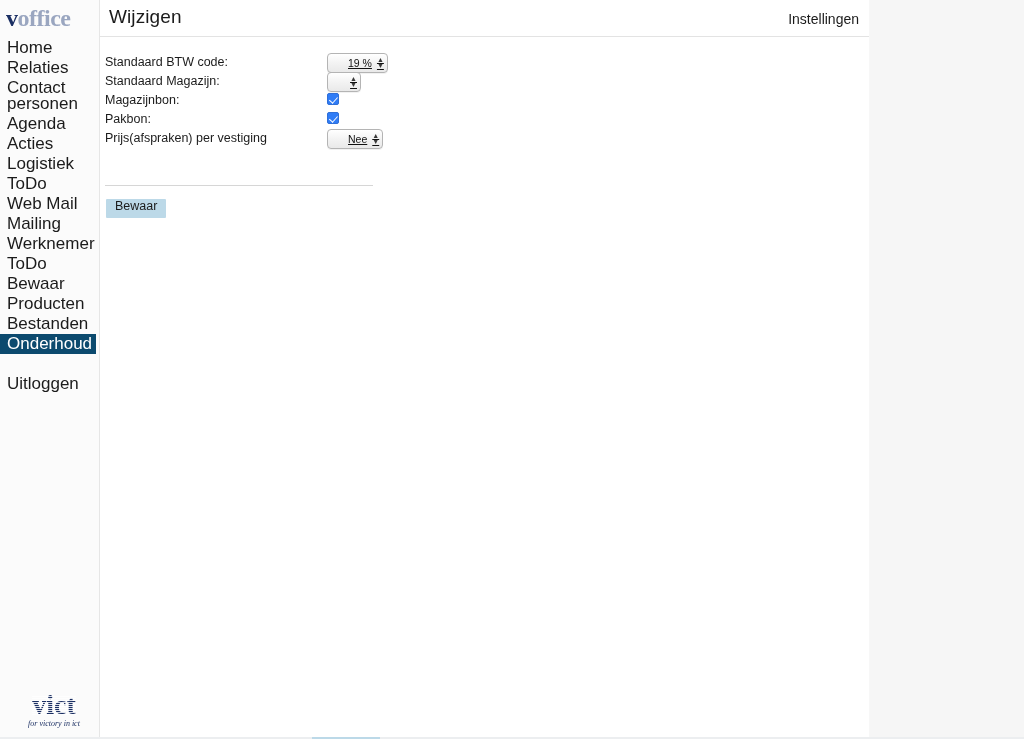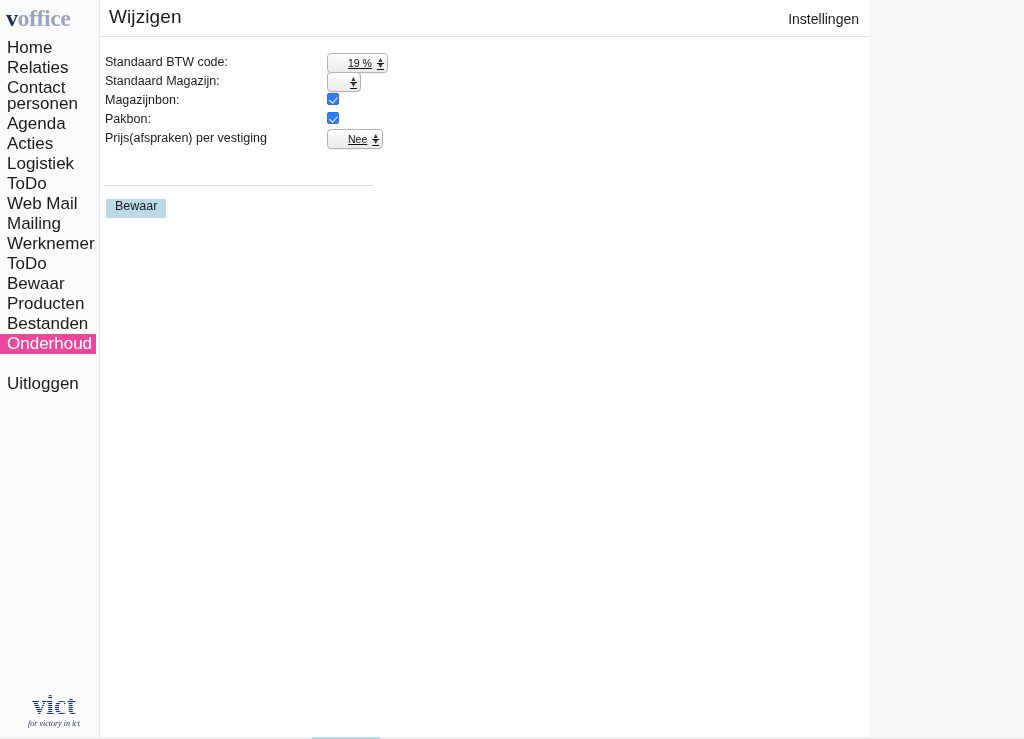--- a/index.html
+++ b/index.html
@@ -116,7 +116,7 @@
     box-sizing: border-box;
   }
   .nav-item.active {
-    background: #ec4899;
+    background: #0c4a6e;
     color: #ffffff;
   }
   .nav-spacer {

